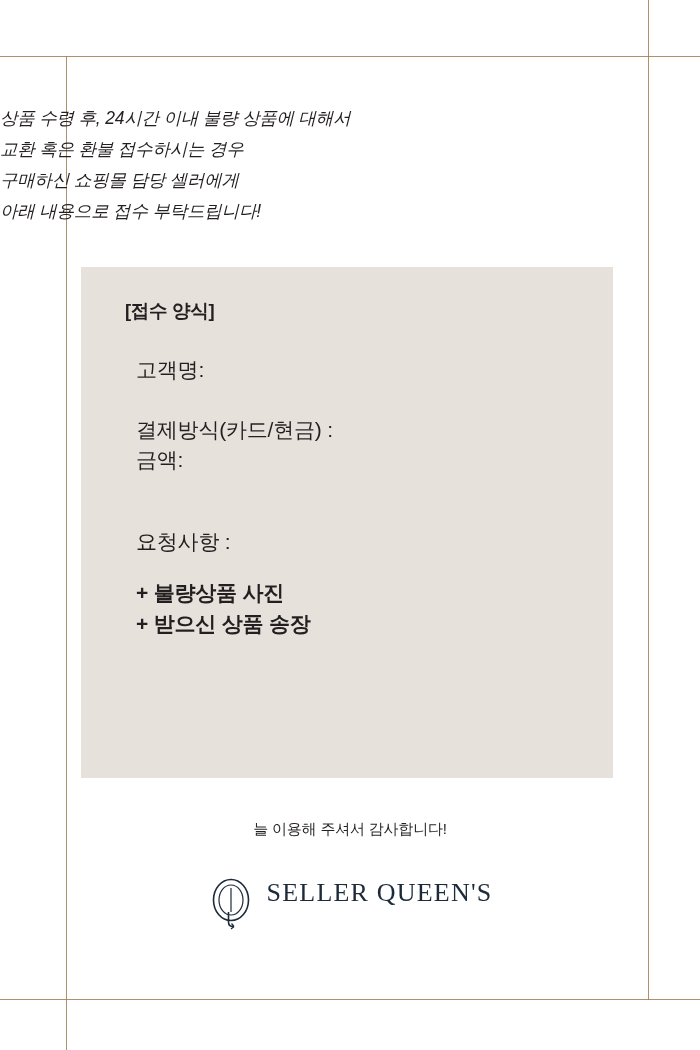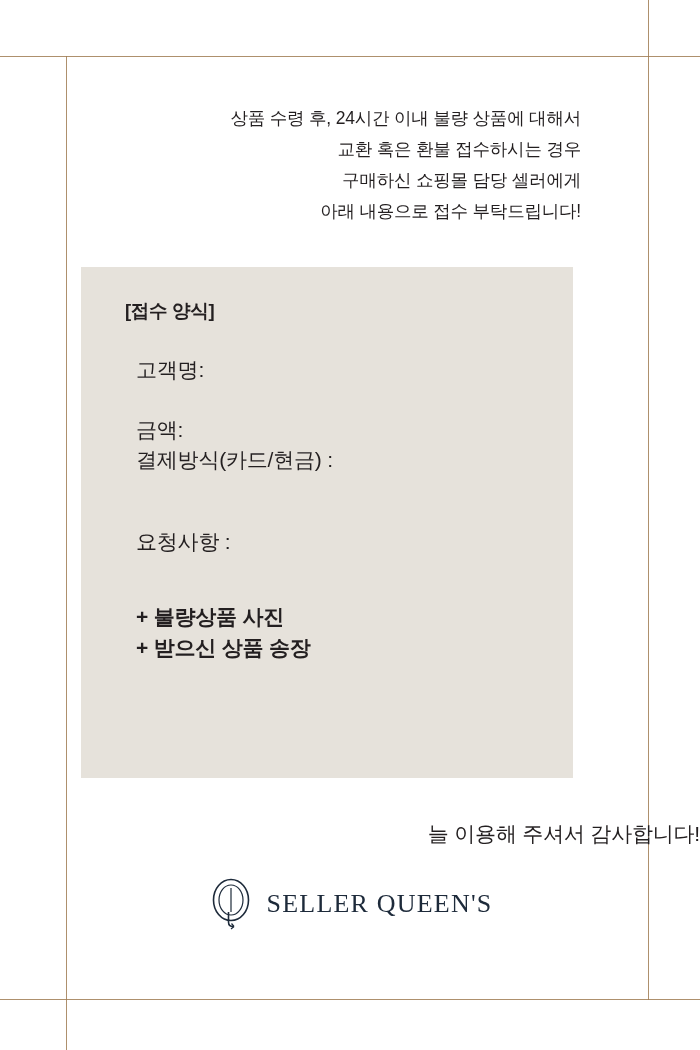--- a/index.html
+++ b/index.html
@@ -55,11 +55,12 @@
     top: 103px;
     left: 0;
     width: 581px;
-    text-align: right;
+    text-align: left;
     font-size: 17.5px;
     line-height: 31px;
     color: #231f20;
     letter-spacing: -0.2px;
+    font-style: italic;
   }
   .intro div {
     white-space: nowrap;

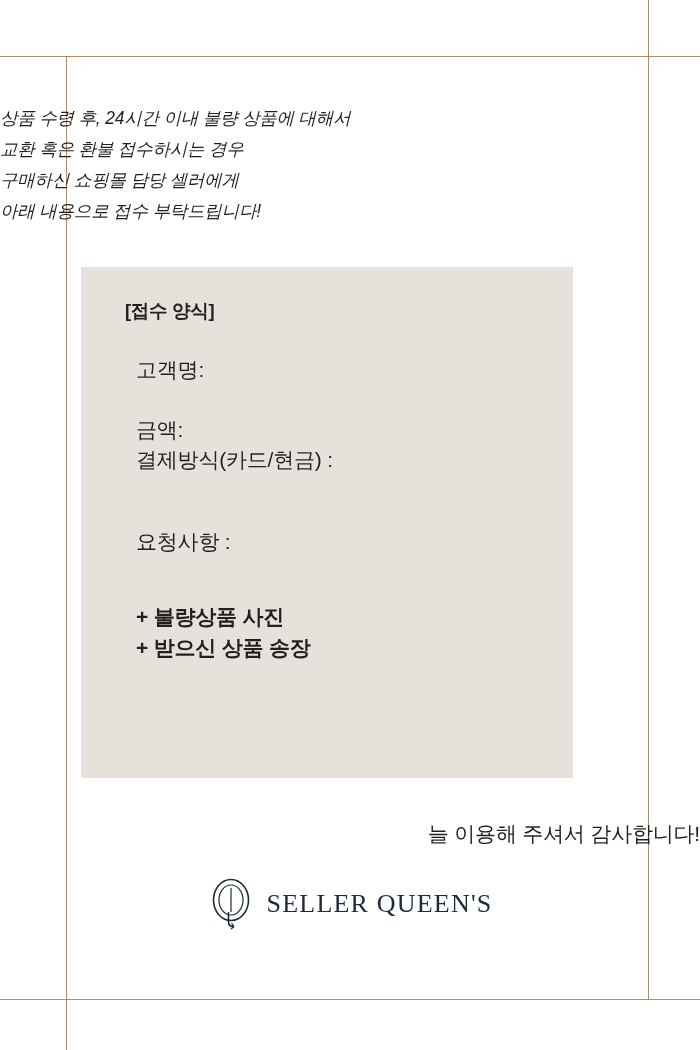--- a/index.html
+++ b/index.html
@@ -70,7 +70,7 @@
     position: absolute;
     left: 81px;
     top: 267px;
-    width: 492px;
+    width: 532px;
     height: 511px;
     background: #e6e2db;
   }

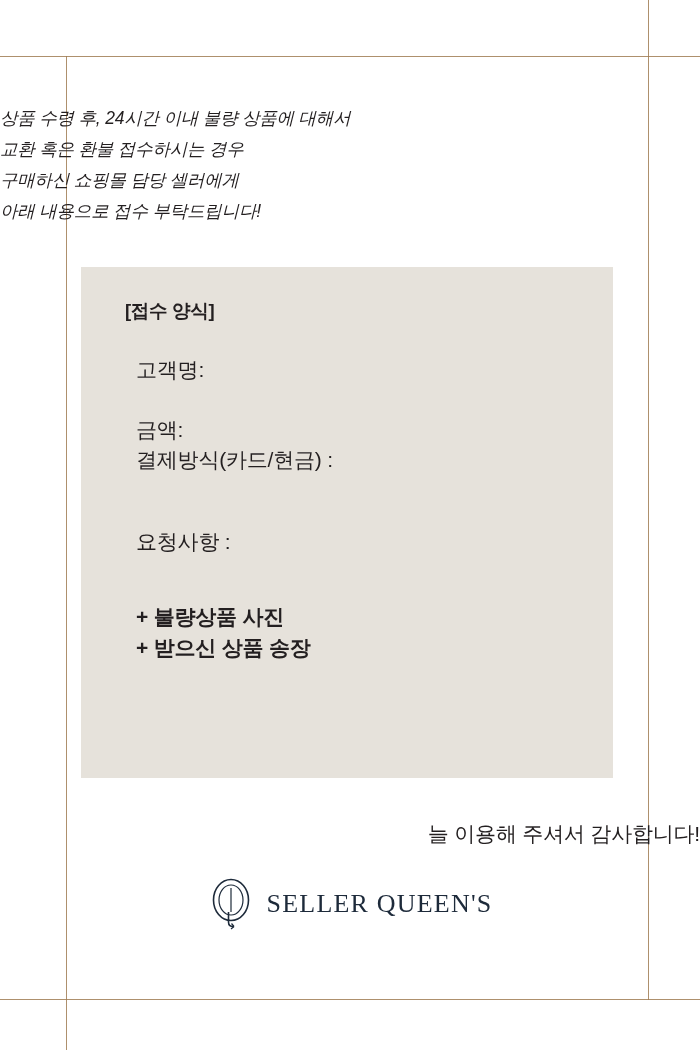--- a/index.html
+++ b/index.html
@@ -162,8 +162,8 @@
 
     <div class="gap-sm"></div>
 
+    <div>결제방식(카드/현금) :</div>
     <div>금액:</div>
-    <div>결제방식(카드/현금) :</div>
 
     <div class="gap-lg"></div>
 

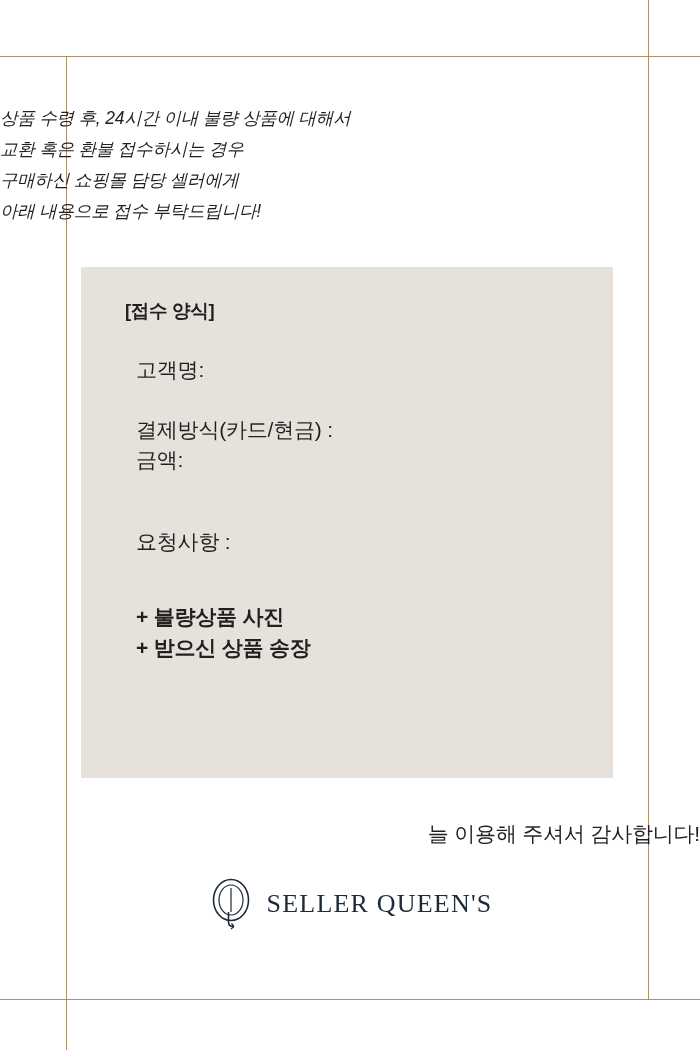--- a/index.html
+++ b/index.html
@@ -102,7 +102,7 @@
     font-weight: bold;
   }
   .attach-block {
-    margin-top: 44px;
+    margin-top: 20px;
     line-height: 31px;
   }
 

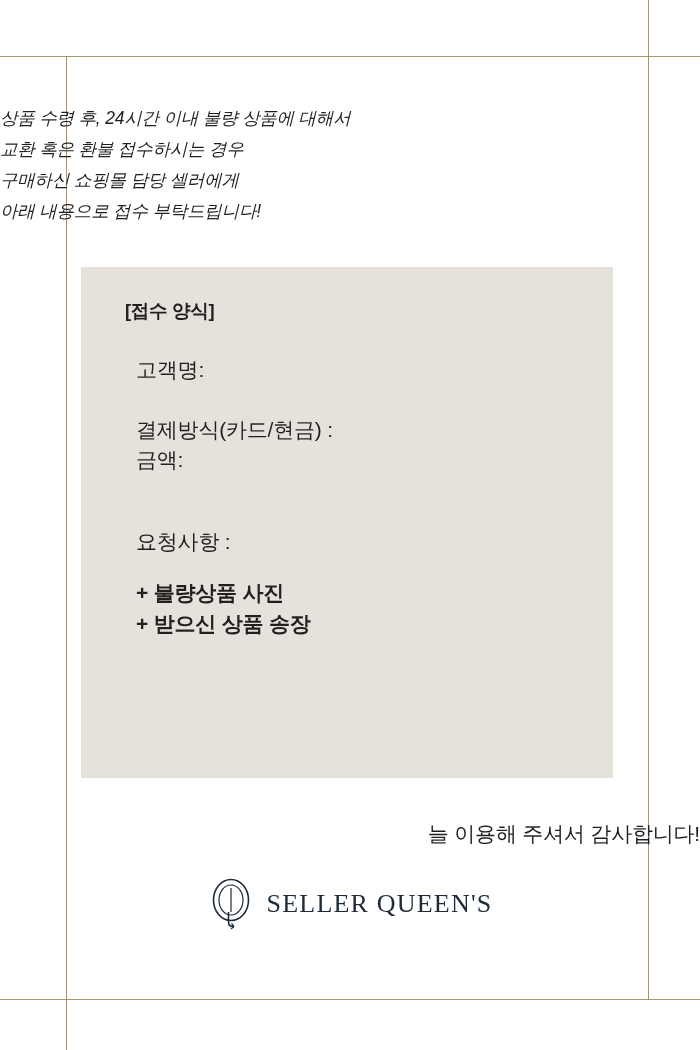--- a/index.html
+++ b/index.html
@@ -111,8 +111,8 @@
     top: 820px;
     left: 0;
     width: 700px;
-    text-align: right;
-    font-size: 21px;
+    text-align: center;
+    font-size: 15px;
     letter-spacing: -0.2px;
   }
 

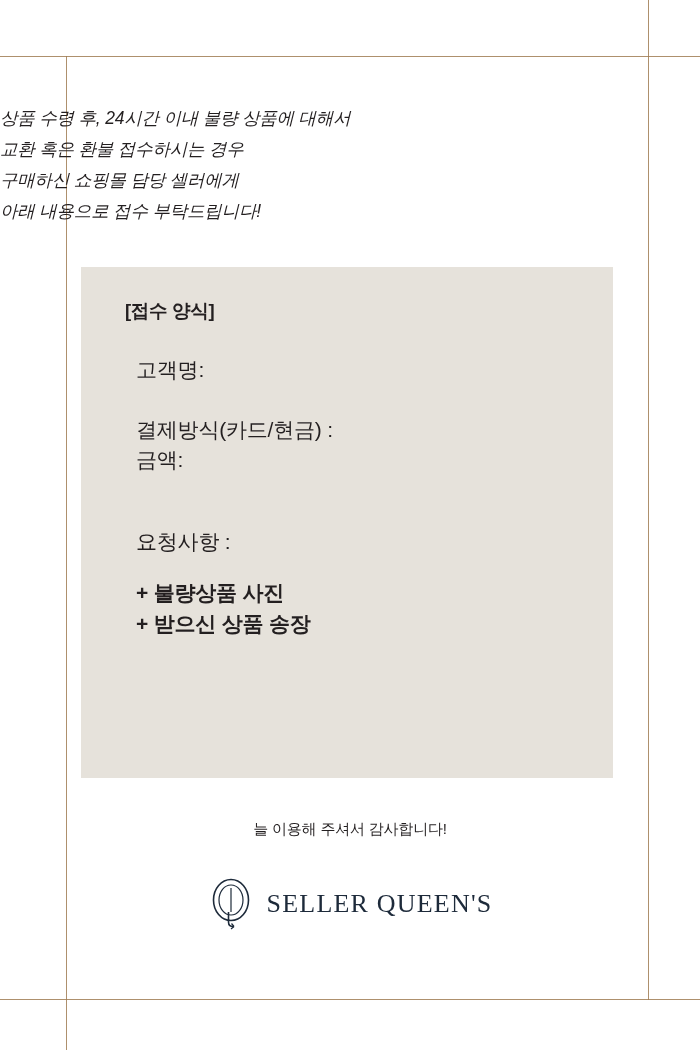--- a/index.html
+++ b/index.html
@@ -122,7 +122,6 @@
     left: 0;
     width: 700px;
     display: flex;
-    align-items: center;
     justify-content: center;
     gap: 13px;
   }

